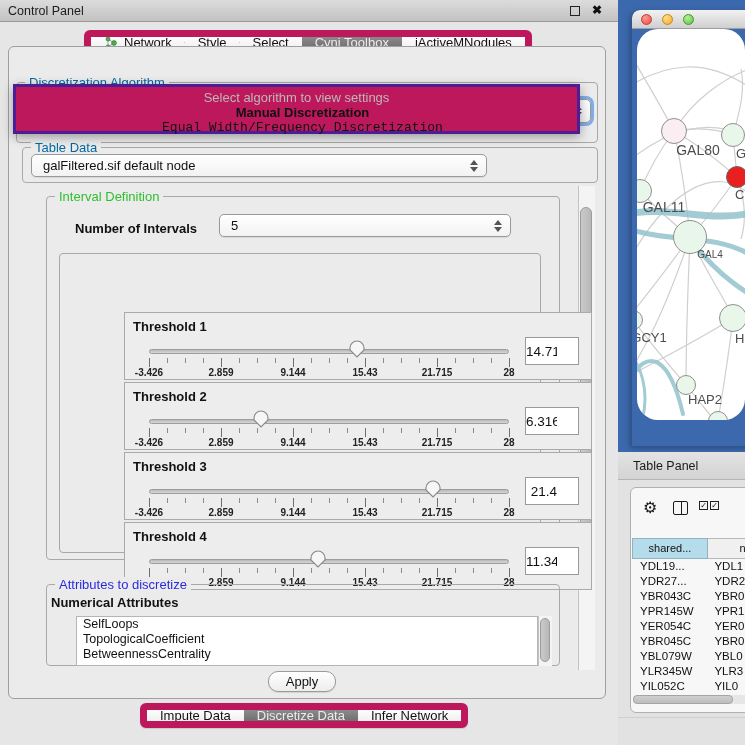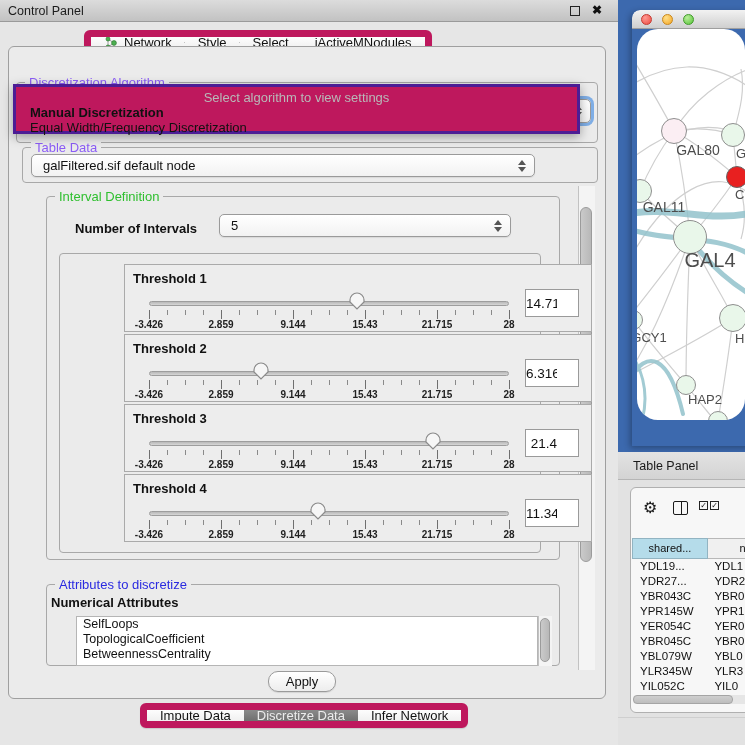--- a/index.html
+++ b/index.html
@@ -156,6 +156,9 @@
       </div>
       <div class="tab">
         <span>Select</span>
+      </div>
+      <div class="tab sel">
+        <span>Cyni Toolbox</span>
       </div>
       <div class="tab">
         <span>jActiveMNodules</span>

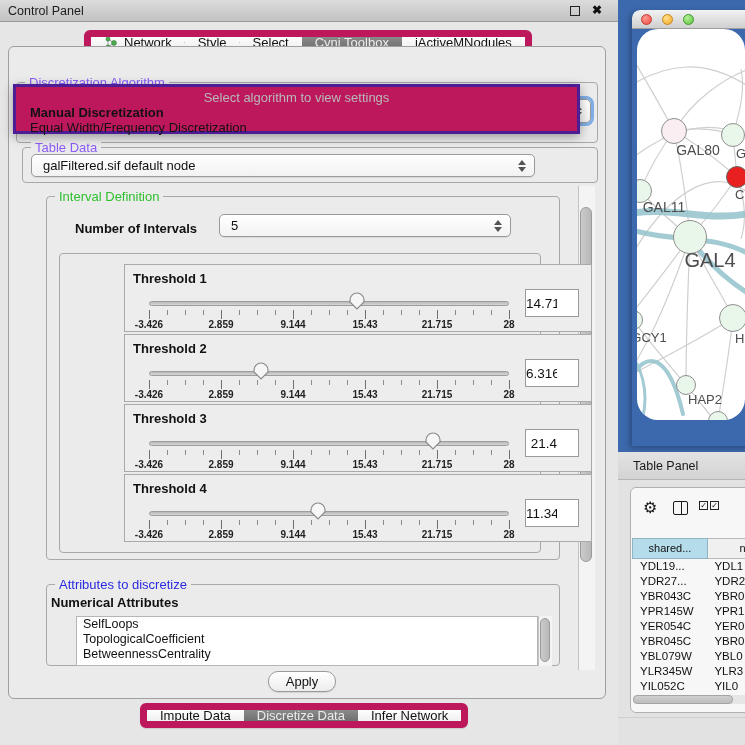--- a/index.html
+++ b/index.html
@@ -34,7 +34,7 @@
 
   .groupbox { position:absolute; border:1px solid #a8a8a8; border-radius:4px; }
   .groupbox > .gb-label { position:absolute; top:-8px; left:8px; padding:0 4px; background:#ebebeb;
-    font-size:13px; color:#8b5cf6; white-space:nowrap; }
+    font-size:13px; color:#0369a1; white-space:nowrap; }
   .gb-label.green { color:#2ebf2e; }
   .gb-label.blue { color:#2a2ae0; }
 

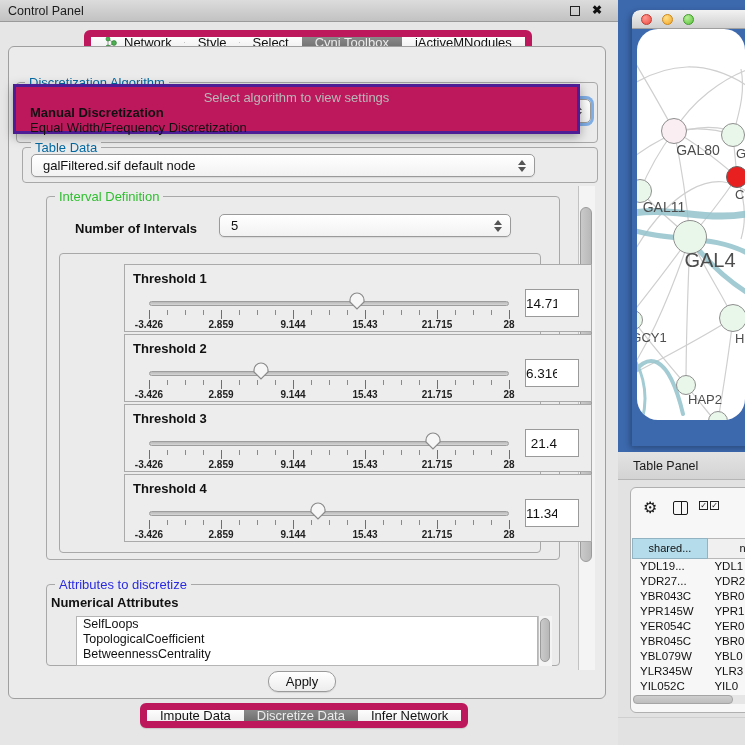--- a/index.html
+++ b/index.html
@@ -54,7 +54,7 @@
   .popup .hint { position:absolute; top:3px; left:0; width:100%; text-align:center;
     font-size:13px; color:#b9b9b9; }
   .popup .item { position:absolute; left:2px; right:2px; height:15px; font-size:13px; color:#111;
-    padding-left:12px; line-height:15px; white-space:nowrap; }
+    padding-left:12px; line-height:15px; white-space:nowrap;text-align:center; }
   .popup .item.b { font-weight:bold; top:18px; }
   .popup .item.n { top:33px; }
 

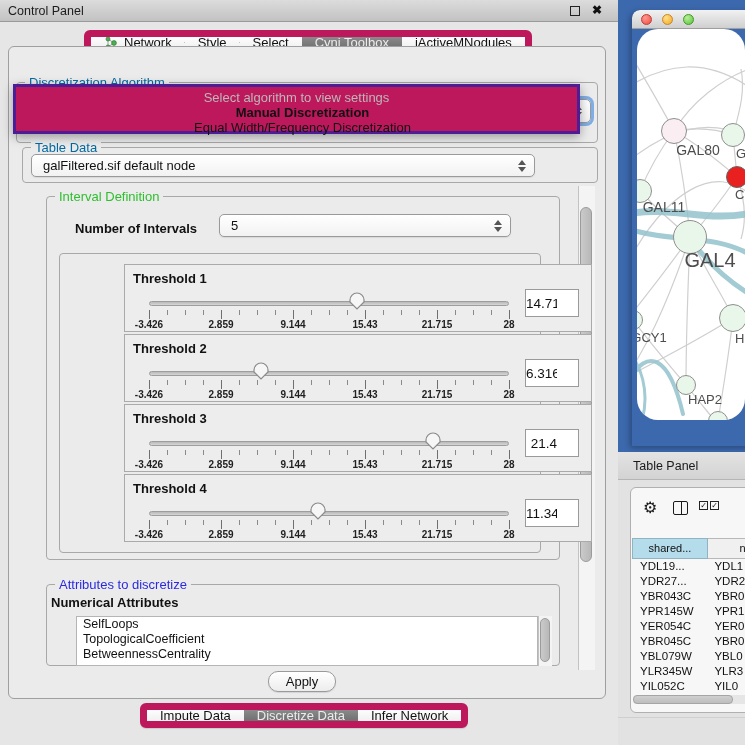--- a/index.html
+++ b/index.html
@@ -56,7 +56,7 @@
   .popup .item { position:absolute; left:2px; right:2px; height:15px; font-size:13px; color:#111;
     padding-left:12px; line-height:15px; white-space:nowrap;text-align:center; }
   .popup .item.b { font-weight:bold; top:18px; }
-  .popup .item.n { top:33px; }
+  .popup .item.n { top:33px;font-family:Liberation Mono, monospace; }
 
   
   .vscroll-track { position:absolute; background:#f4f4f4; border-left:1px solid #c2c2c2; }

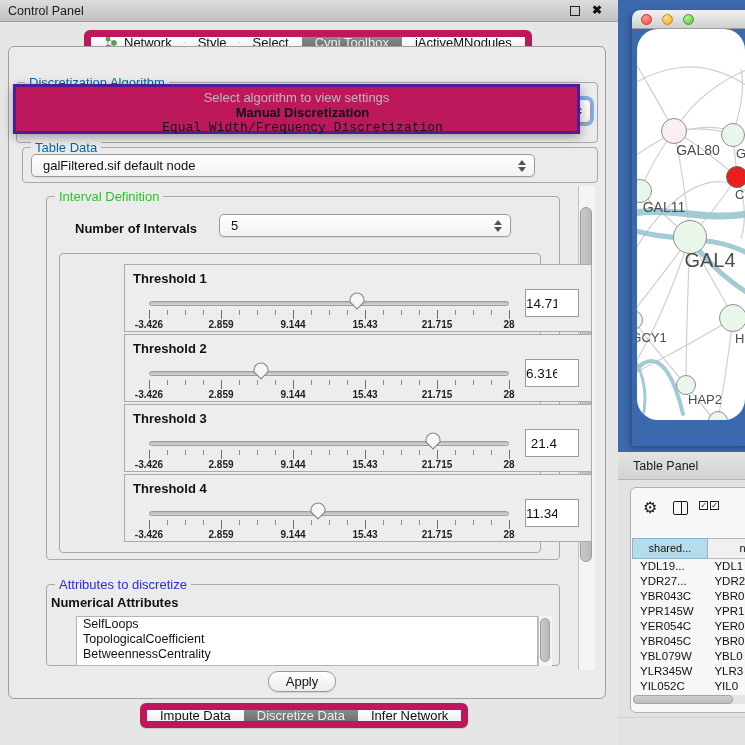--- a/index.html
+++ b/index.html
@@ -185,7 +185,7 @@
 
     <div class="groupbox" style="left:22px; top:147px; width:576px; height:36px;">
       <span class="gb-label">Table Data</span>
-      <div class="combo" style="left:8px; top:6px; width:504px; height:23px;">
+      <div class="combo" style="left:8px; top:6px; width:456px; height:23px;">
         <span>galFiltered.sif default node</span>
         <span class="spin">
             <i class="up"></i>

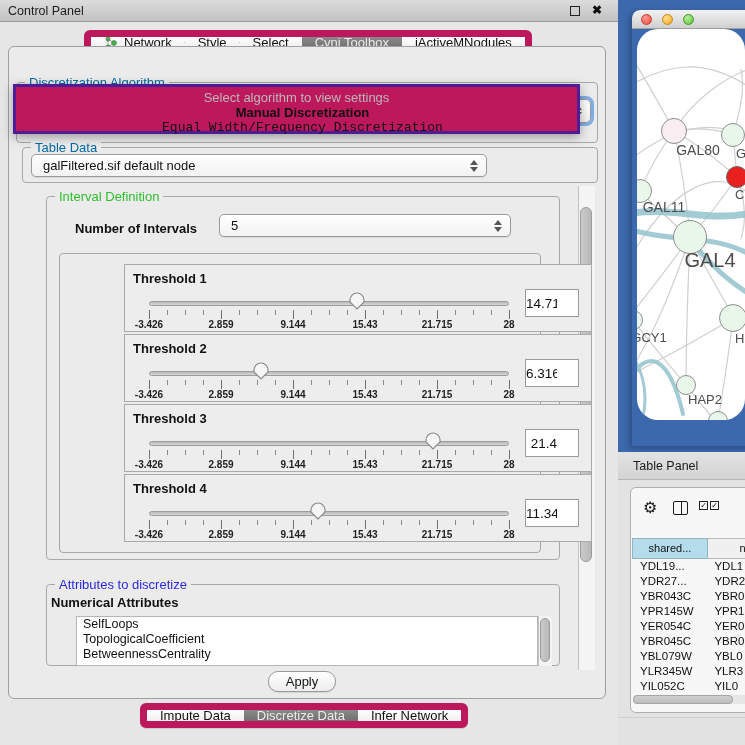--- a/index.html
+++ b/index.html
@@ -361,7 +361,7 @@
           <div class="net-label" style="font-size: 13px; top: 117px; left: 99px;">GA</div>
           <div class="net-label" style="font-size: 13px; top: 158px; left: 98px;">C</div>
           <div class="net-label" style="font-size: 14px; top: 170px; left: 27px; transform: translateX(-50%);">GAL11</div>
-          <div class="net-label" style="font-size: 20px; top: 220px; left: 73px; transform: translateX(-50%);">GAL4</div>
+          <div class="net-label" style="font-size: 10px; top: 220px; left: 73px; transform: translateX(-50%);">GAL4</div>
           <div class="net-label" style="font-size: 13px; top: 301px; left: 12px; transform: translateX(-50%);">GCY1</div>
           <div class="net-label" style="font-size: 13px; top: 302px; left: 98px;">H</div>
           <div class="net-label" style="font-size: 13px; top: 363px; left: 68px; transform: translateX(-50%);">HAP2</div>

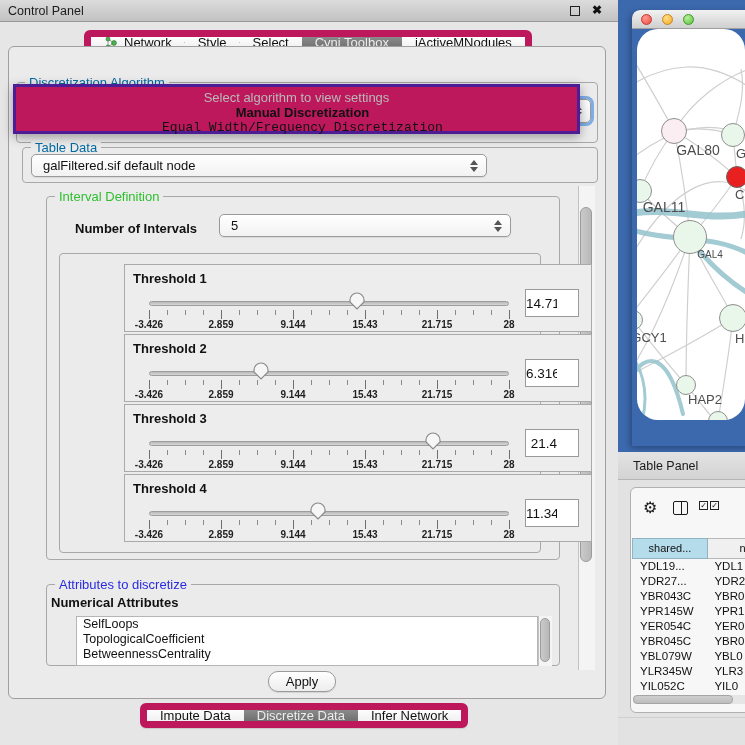--- a/index.html
+++ b/index.html
@@ -63,7 +63,7 @@
   .vscroll-thumb { position:absolute; background:linear-gradient(to right,#cacaca,#b8b8b8); border:1px solid #9b9b9b; border-radius:6px; }
 
   
-  .thr-box { position:absolute; left:64px; width:468px; height:68px; border:1px solid #aaa; background:#ededed; }
+  .thr-box { position:absolute; left:64px; width:468px; height:68px; border:1px solid #aaa; background:#ededed;margin-top:48px; }
   .thr-label { position:absolute; left:8px; top:6px; font-size:13px; font-weight:bold; color:#111; }
   .thr-track { position:absolute; left:24px; top:36px; width:360px; height:5px; border-radius:3px;
     background:linear-gradient(#b9b9b9,#d6d6d6); border:1px solid #9d9d9d; }

